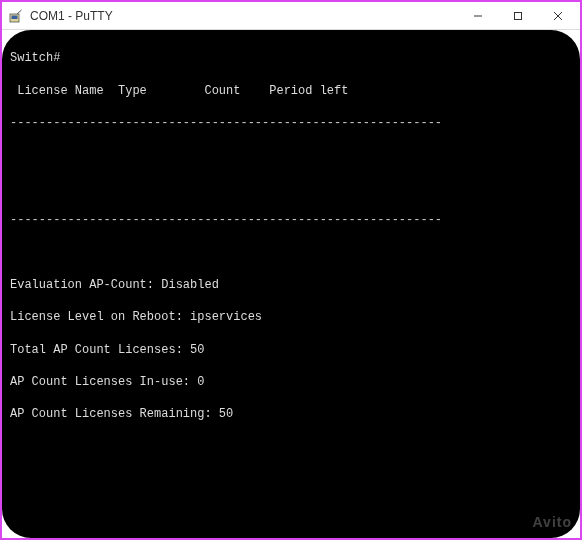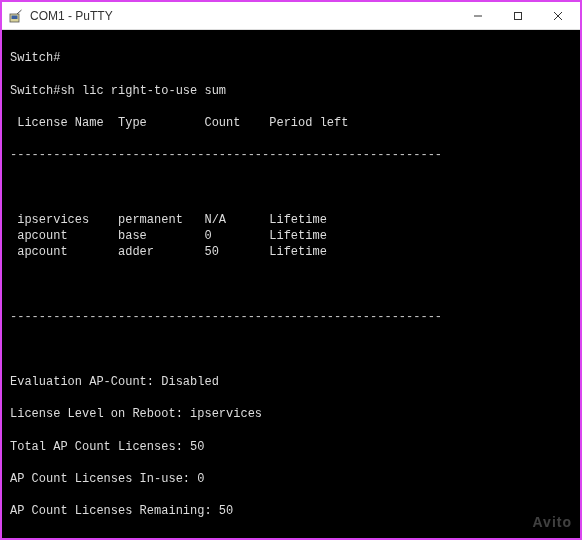--- a/index.html
+++ b/index.html
@@ -56,6 +56,7 @@
     white-space: pre;
     overflow: hidden;
     position: relative;
+    border-radius: 29px;
   }
   .row { white-space: pre; }
   .watermark {

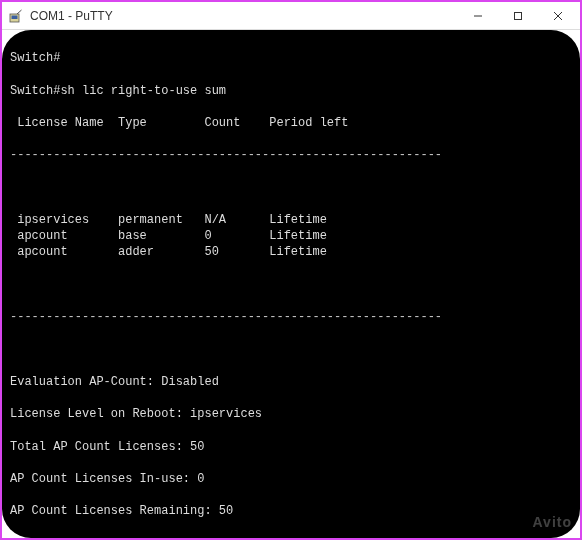--- a/index.html
+++ b/index.html
@@ -106,7 +106,6 @@
 
   <div class="terminal">
 <div class="row">Switch#</div>
-<div class="row"><span>Switch#</span><span>sh lic right-to-use sum</span></div>
 <div class="row" id="sum-header"> License Name  Type        Count    Period left</div>
 <div class="row dashline">------------------------------------------------------------</div>
 <div class="row"> </div>

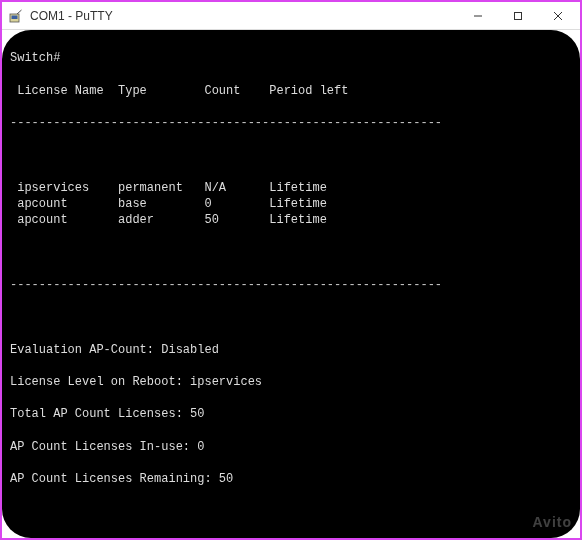--- a/index.html
+++ b/index.html
@@ -109,7 +109,6 @@
 <div class="row" id="sum-header"> License Name  Type        Count    Period left</div>
 <div class="row dashline">------------------------------------------------------------</div>
 <div class="row"> </div>
-<div id="sum-body"><div class="row"> ipservices    permanent   N/A      Lifetime</div><div class="row"> apcount       base        0        Lifetime</div><div class="row"> apcount       adder       50       Lifetime</div></div>
 <div class="row"> </div>
 <div class="row dashline">------------------------------------------------------------</div>
 <div class="row"> </div>

